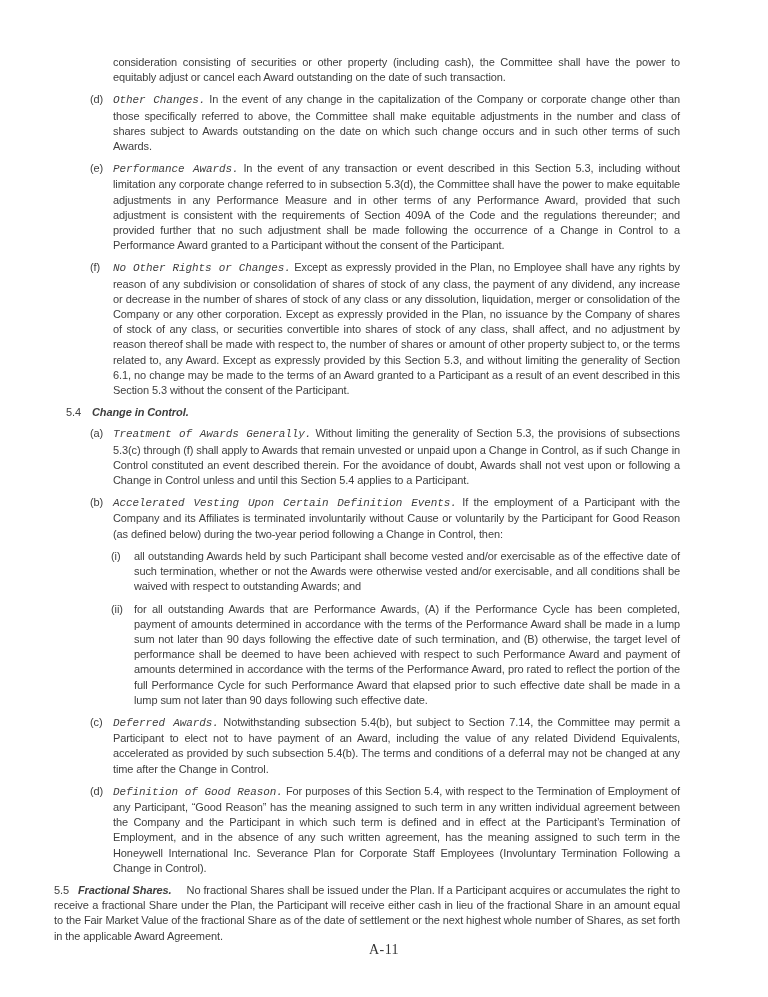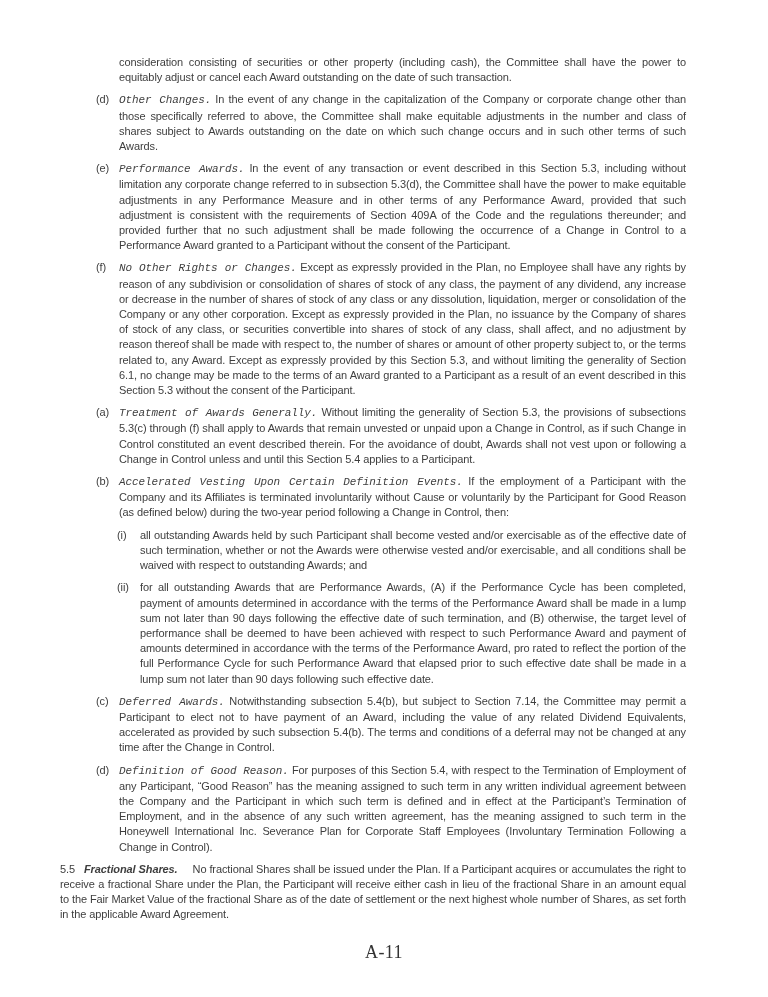--- a/index.html
+++ b/index.html
@@ -25,7 +25,7 @@
   }
   .content {
     position: absolute;
-    left: 60px;
+    left: 54px;
     top: 55px;
     width: 626px;
     font-size: 11px;

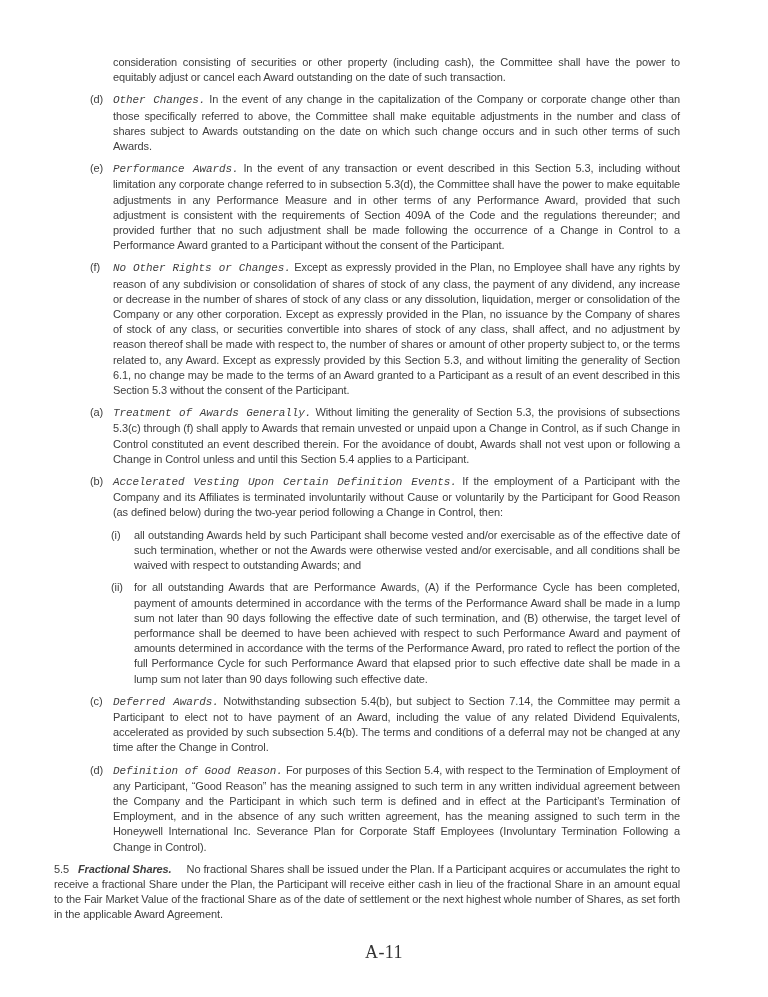--- a/index.html
+++ b/index.html
@@ -93,6 +93,9 @@
       <span class="lbl">(f)</span><span class="lead">No Other Rights or Changes.</span> <span>Except as expressly provided in the Plan, no Employee shall have any rights by reason of any subdivision or consolidation of shares of stock of any class, the payment of any dividend, any increase or decrease in the number of shares of stock of any class or any dissolution, liquidation, merger or consolidation of the Company or any other corporation. Except as expressly provided in the Plan, no issuance by the Company of shares of stock of any class, or securities convertible into shares of stock of any class, shall affect, and no adjustment by reason thereof shall be made with respect to, the number of shares or amount of other property subject to, or the terms related to, any Award. Except as expressly provided by this Section 5.3, and without limiting the generality of Section 6.1, no change may be made to the terms of an Award granted to a Participant as a result of an event described in this Section 5.3 without the consent of the Participant.</span>
     </p>
 
+    <p class="section-head">
+      <span class="num">5.4</span><span class="section-title">Change in Control.</span>
+    </p>
 
     <p class="hang">
       <span class="lbl">(a)</span><span class="lead">Treatment of Awards Generally.</span> <span>Without limiting the generality of Section 5.3, the provisions of subsections 5.3(c) through (f) shall apply to Awards that remain unvested or unpaid upon a Change in Control, as if such Change in Control constituted an event described therein. For the avoidance of doubt, Awards shall not vest upon or following a Change in Control unless and until this Section 5.4 applies to a Participant.</span>

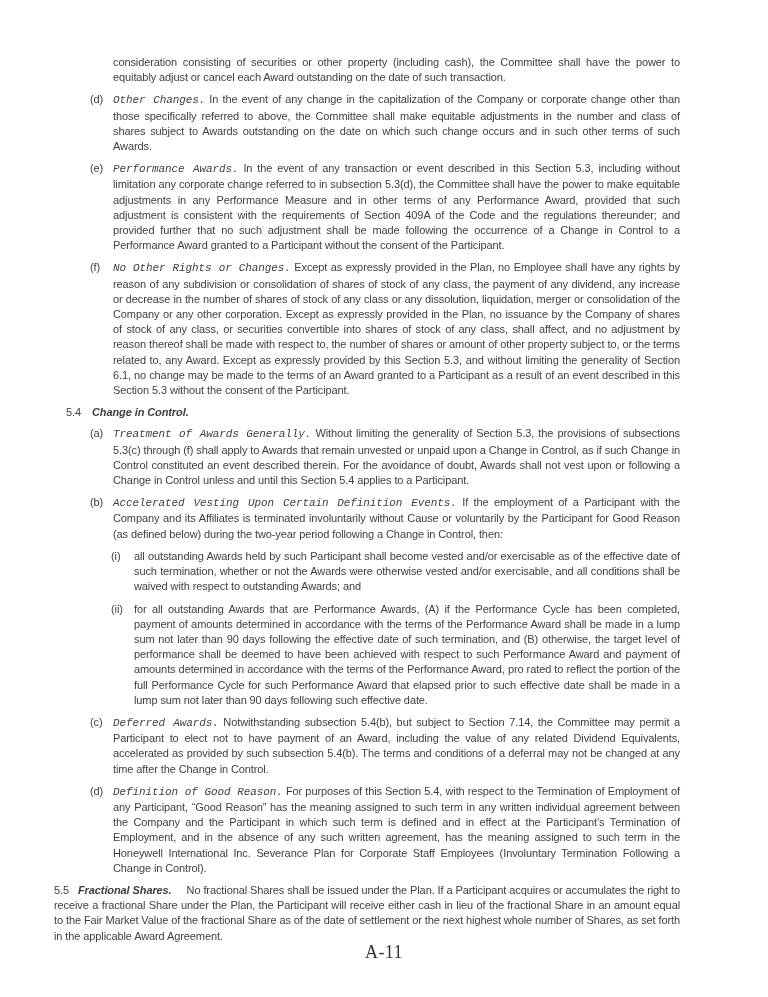--- a/index.html
+++ b/index.html
@@ -68,7 +68,7 @@
     width: 768px;
     text-align: center;
     font-family: "Liberation Serif", serif;
-    font-size: 18px;
+    font-size: 14px;
     color: var(--footer);
     letter-spacing: 0.4px;
   }

